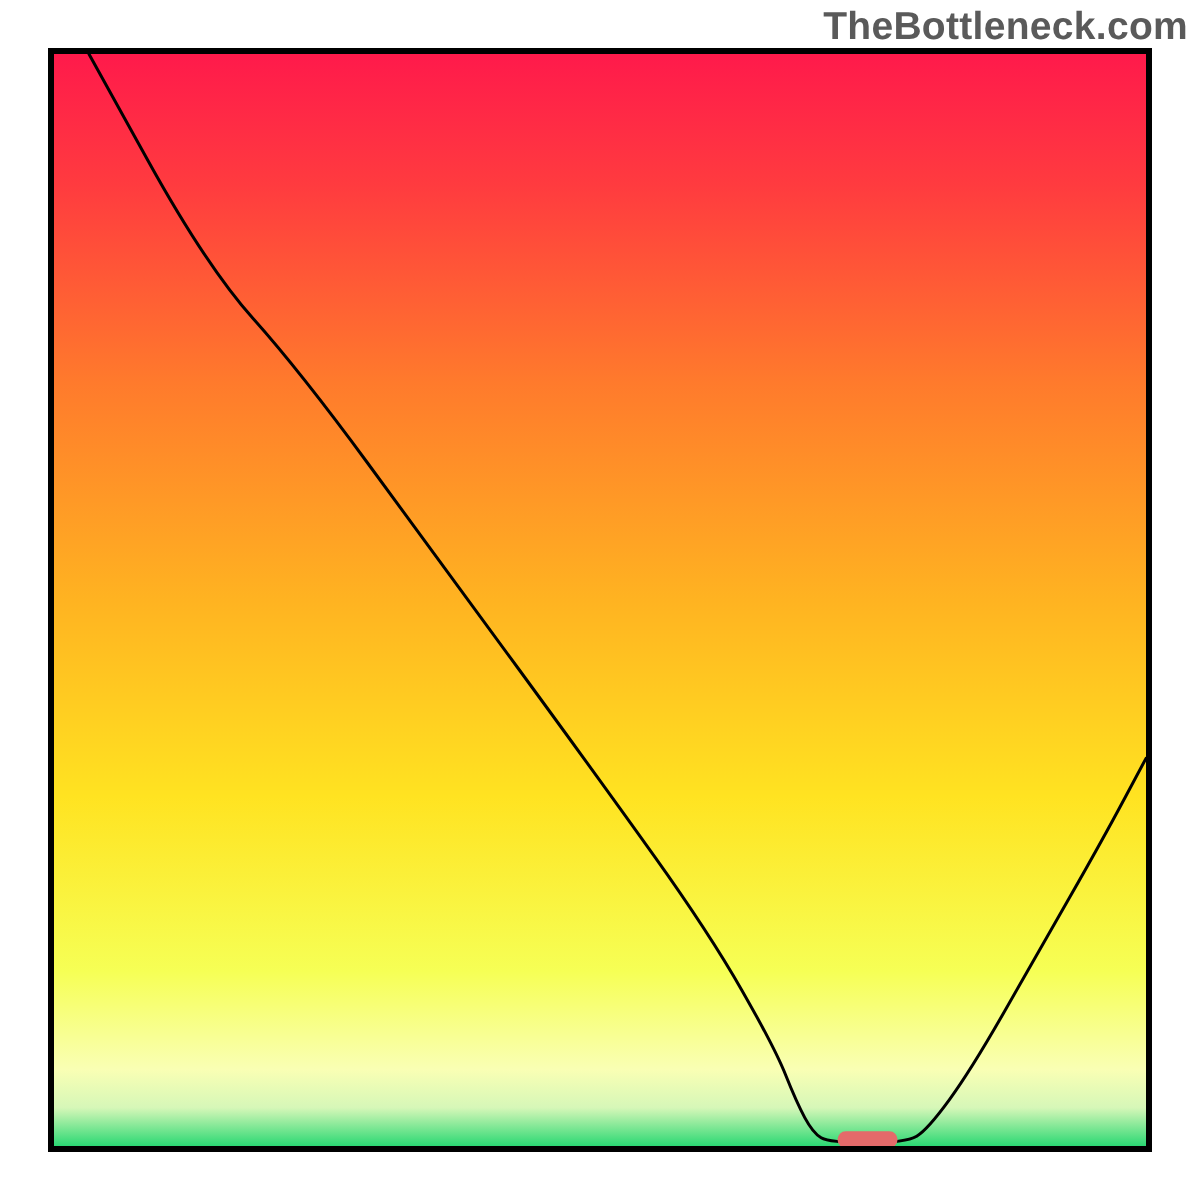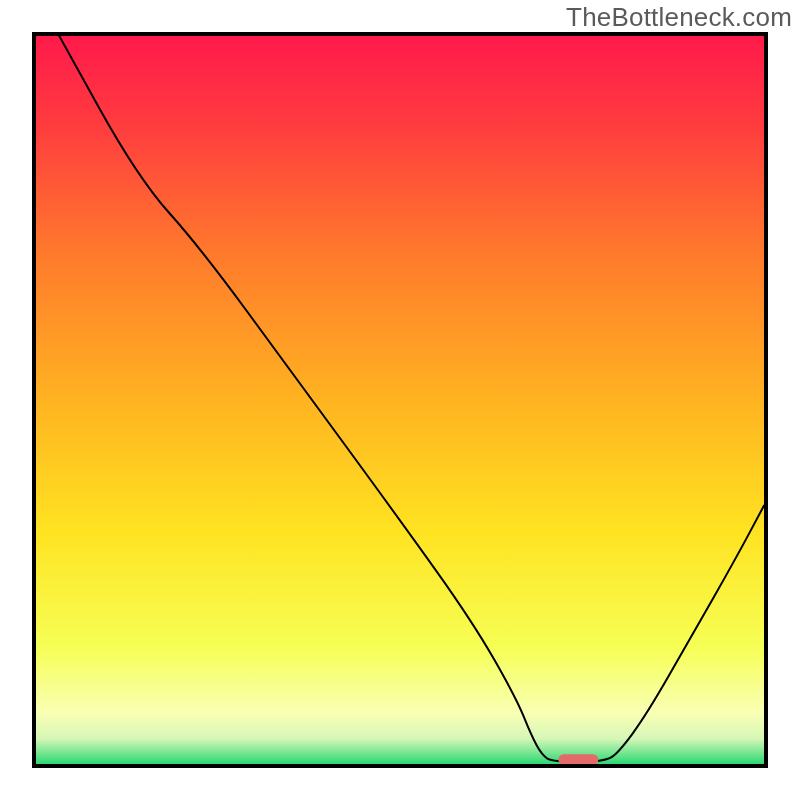--- a/index.html
+++ b/index.html
@@ -21,7 +21,7 @@
     right: 8px;
     font-family: Arial, Helvetica, sans-serif;
     font-size: 26px;
-    font-weight: normal;
+    font-weight: bold;
     color: #5a5a5a;
     letter-spacing: 0.2px;
   }

